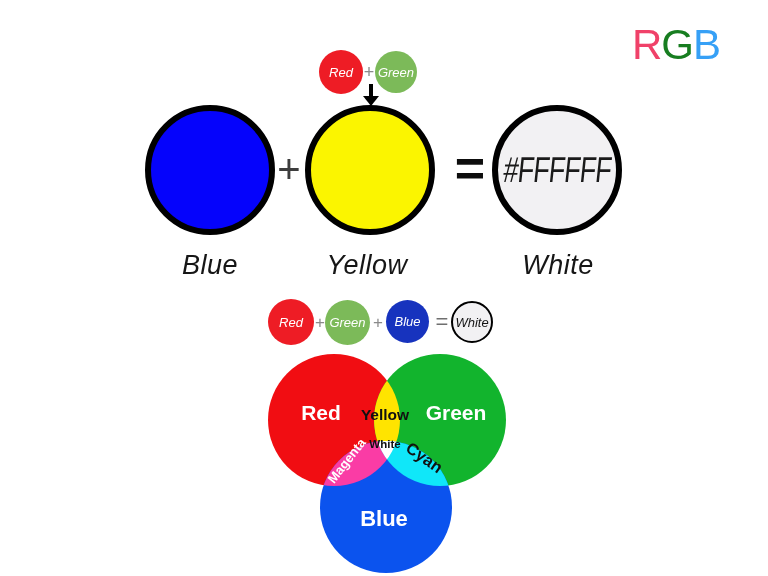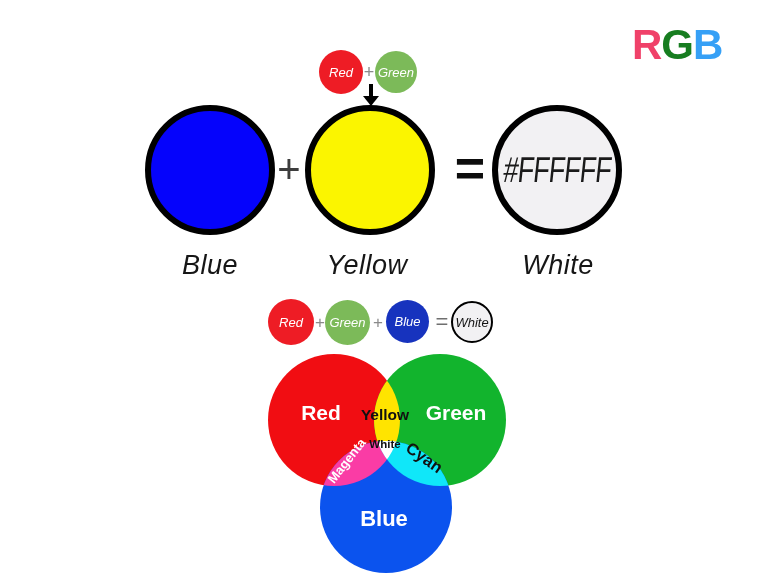--- a/index.html
+++ b/index.html
@@ -27,7 +27,7 @@
     transform:skewX(-6deg) scaleX(0.74);white-space:nowrap;
   }
   .logo{
-    position:absolute;left:632px;top:24px;font-size:42px;font-weight:700;
+    position:absolute;left:632px;top:24px;font-size:42px;font-weight:400;
     letter-spacing:-1px;line-height:1;white-space:nowrap;
   }
   .arrow-shaft{position:absolute;left:369px;top:84px;width:4px;height:13px;background:#000;}

